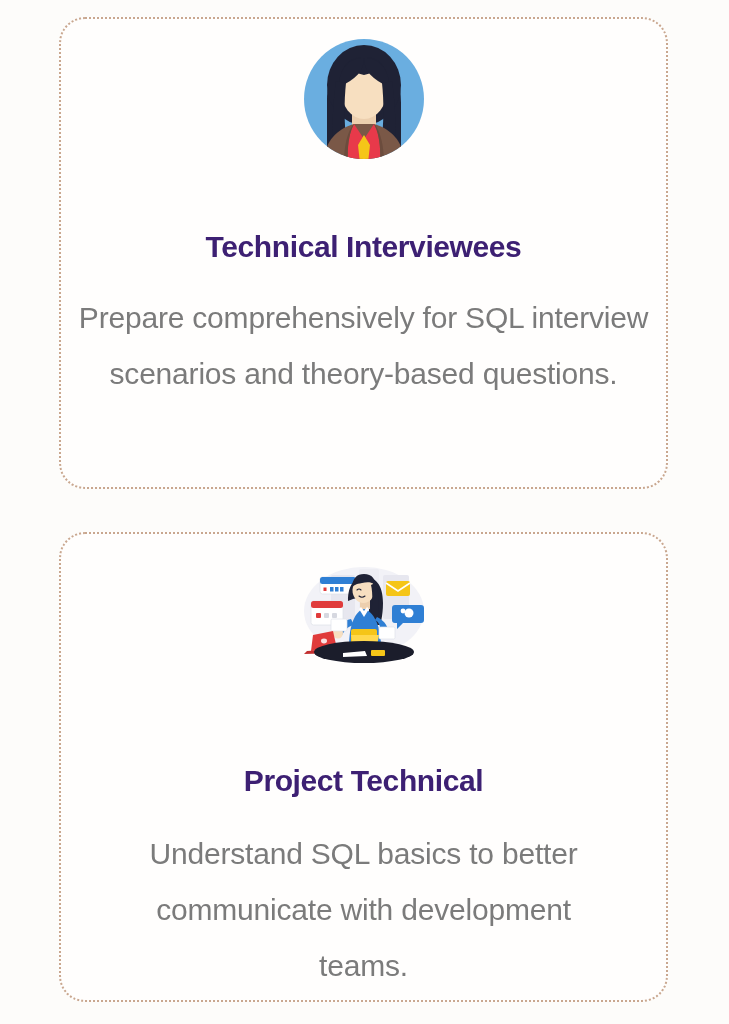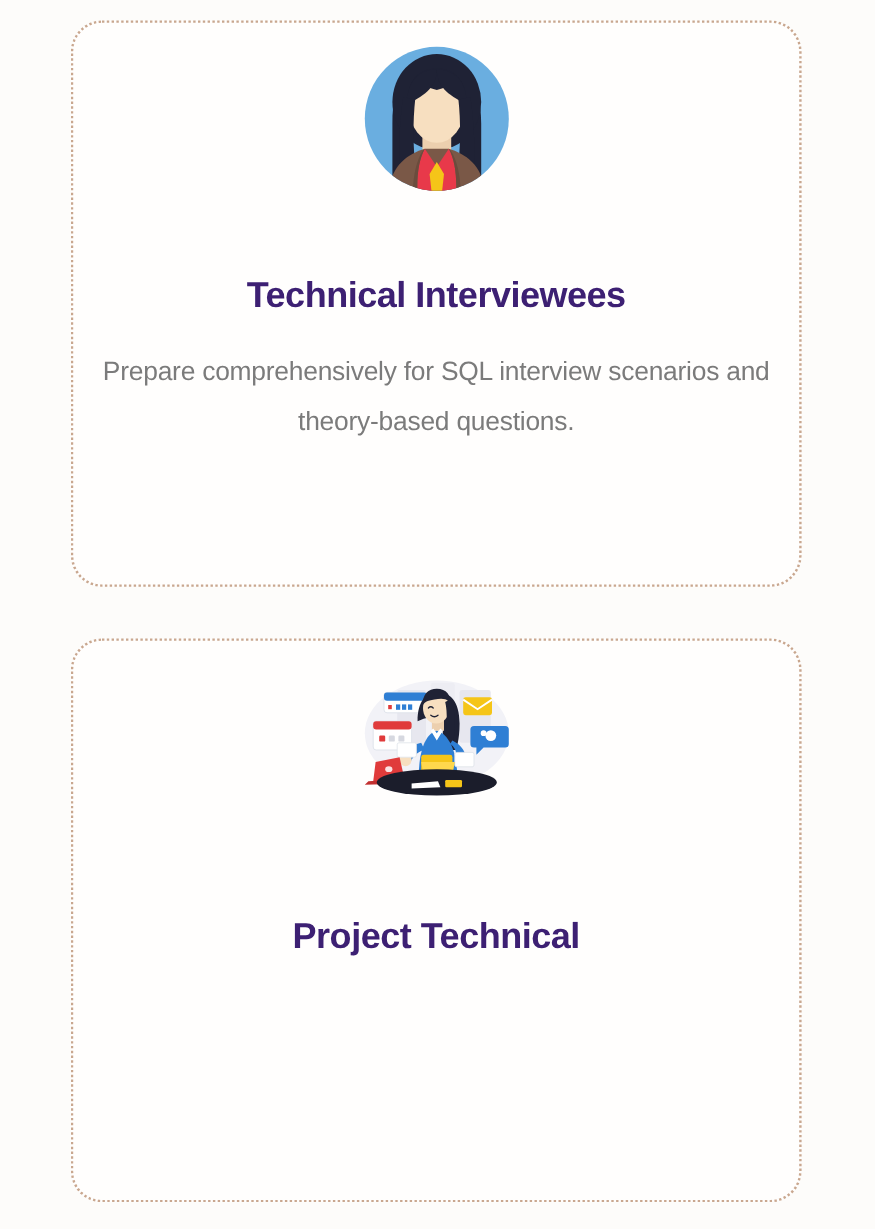--- a/index.html
+++ b/index.html
@@ -73,7 +73,7 @@
   }
 
   .card-desc {
-    font-size: 22px;
+    font-size: 30px;
     color: #7b7b7b;
     text-align: center;
     line-height: 1.86;

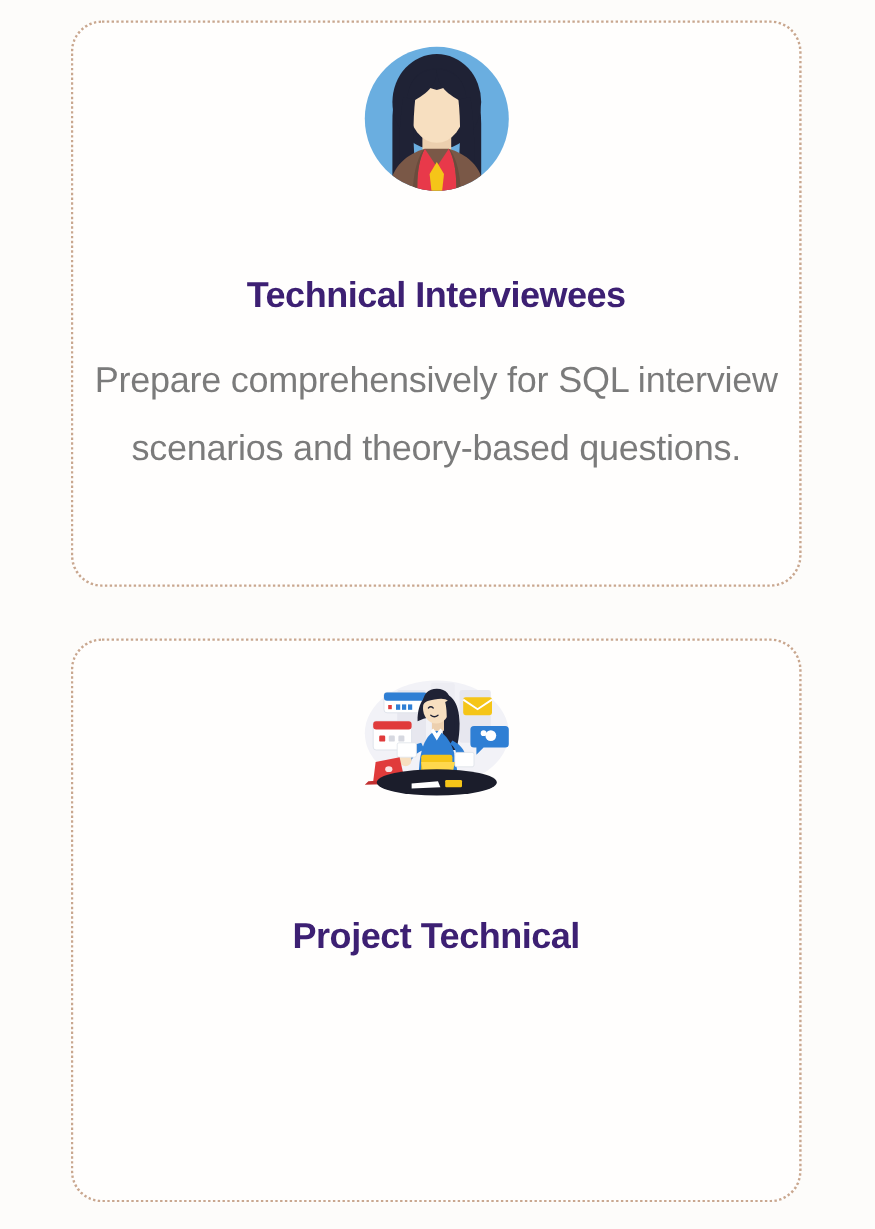--- a/index.html
+++ b/index.html
@@ -206,6 +206,7 @@
       </svg>
     </div>
     <h2 class="card-title">Project Technical</h2>
+    <p class="card-desc">Understand SQL basics to better communicate with development teams.</p>
   </div>
 
 </div>

